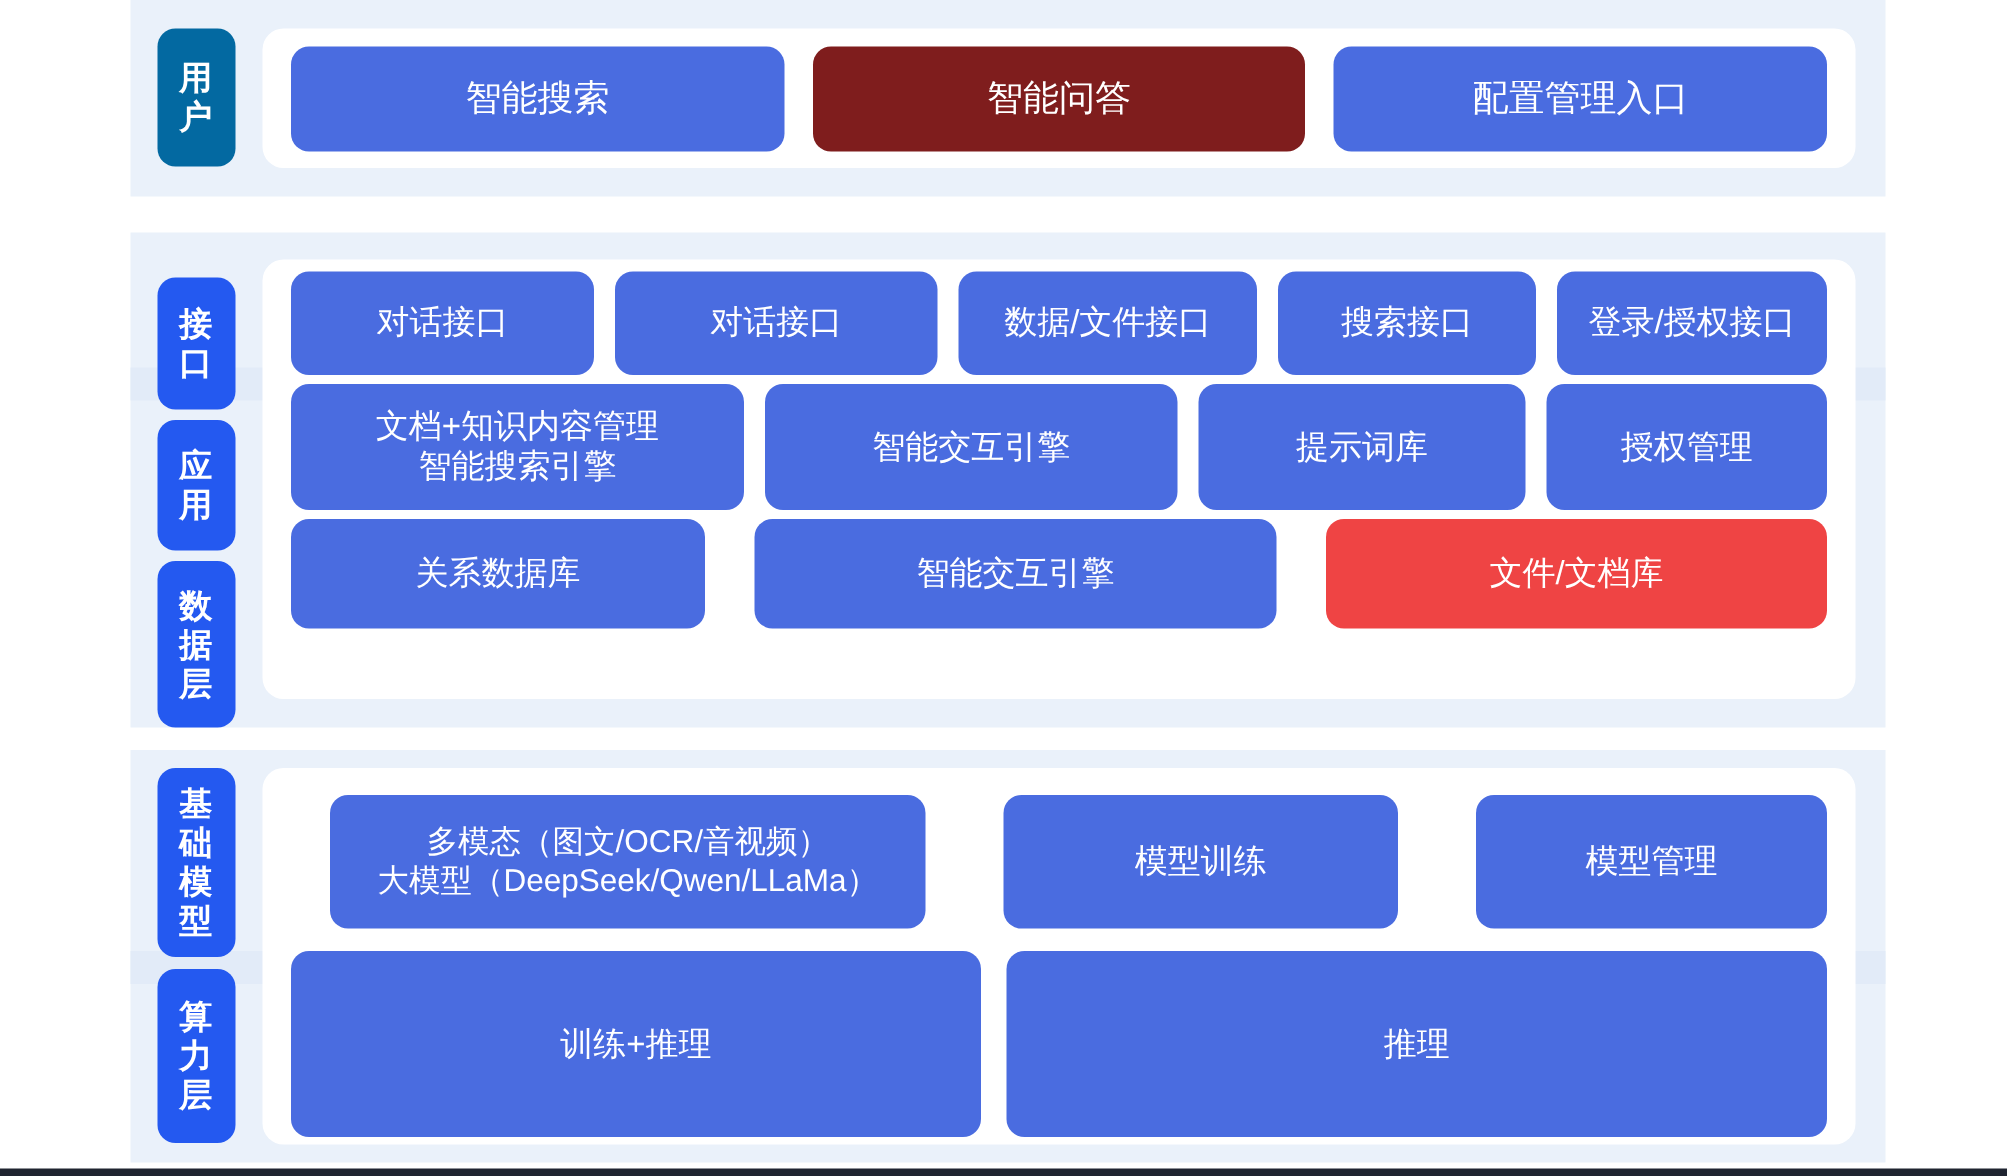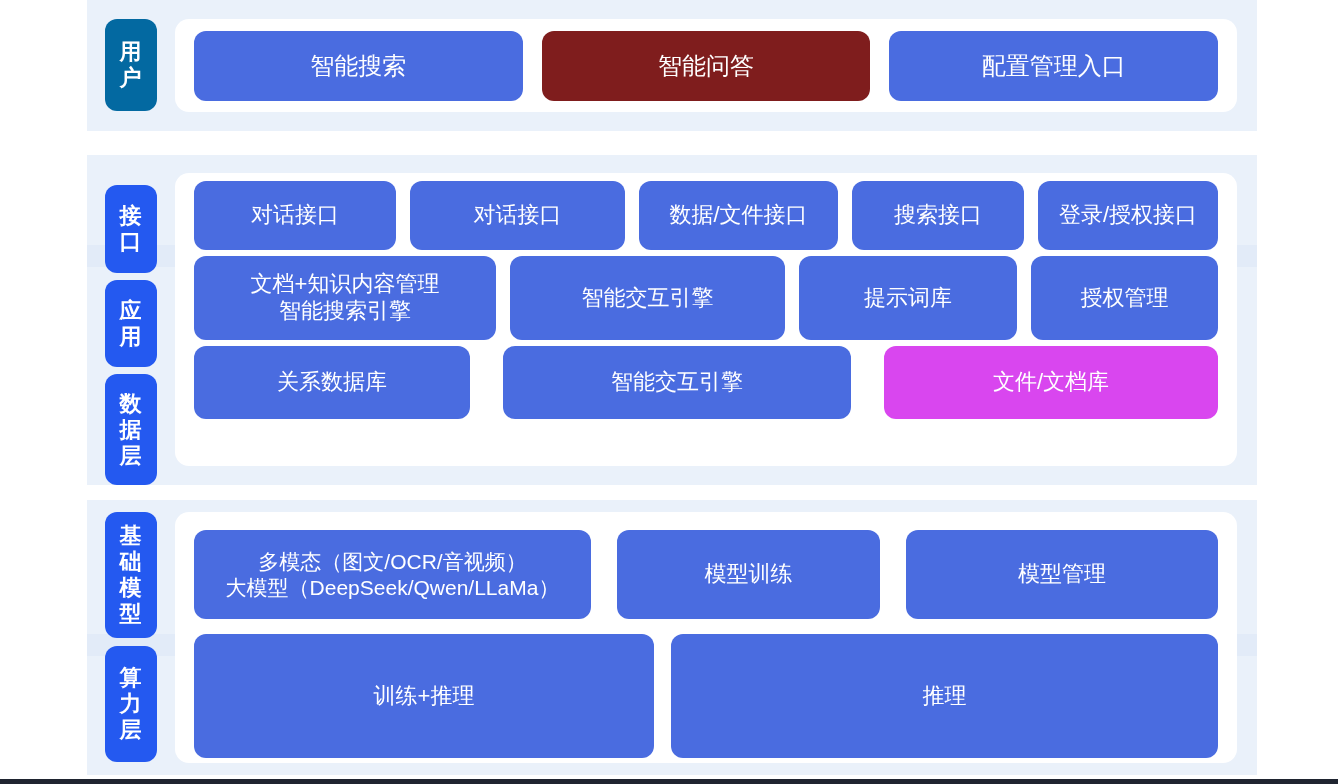--- a/index.html
+++ b/index.html
@@ -194,7 +194,7 @@
       <div class="row" id="data-row">
         <div class="box small" style="background: rgb(74, 108, 224); color: rgb(255, 255, 255);">关系数据库</div>
         <div class="box small" style="background: rgb(74, 108, 224); color: rgb(255, 255, 255);">智能交互引擎</div>
-        <div class="box small" style="background: #d946ef; color: rgb(255, 255, 255);">文件/文档库</div>
+        <div class="box small" style="background: #ef4444; color: rgb(255, 255, 255);">文件/文档库</div>
       </div>
     </div>
   </div>

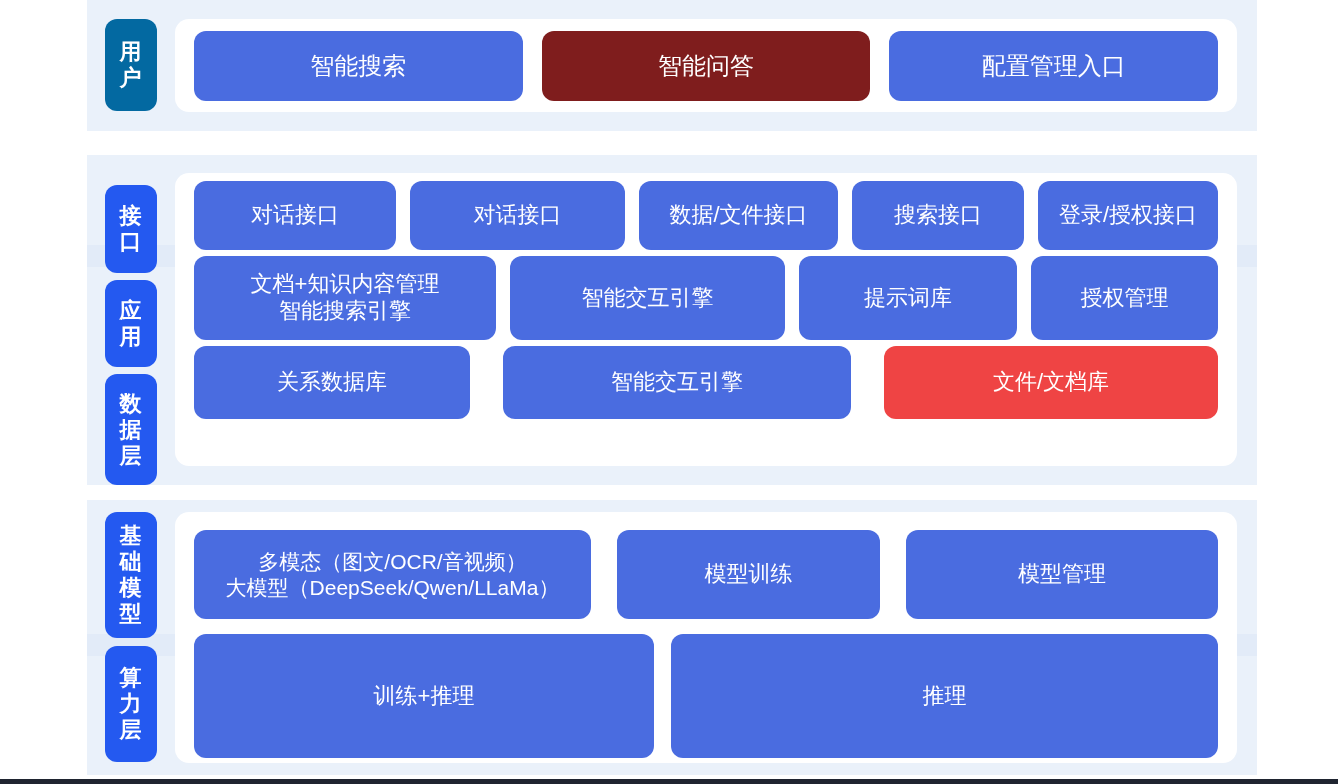--- a/index.html
+++ b/index.html
@@ -126,7 +126,7 @@
   #bot-tab-1 { height: 116px; }
   #band-bottom .card { margin: 12px 20px 12px 0; padding: 18px 19px; display:flex; flex-direction:column; gap: 15px; }
   #fm-row { gap: 26px; }
-  #fm-row .box { height: 89px; }
+  #fm-row .box { height: 89px; margin-left: 26px; }
   #fm-row .box:nth-child(1) { flex: 0 0 397px; }
   #fm-row .box:nth-child(2) { flex: 0 0 263px; }
   #fm-row .box:nth-child(3) { flex: 1 1 auto; }

